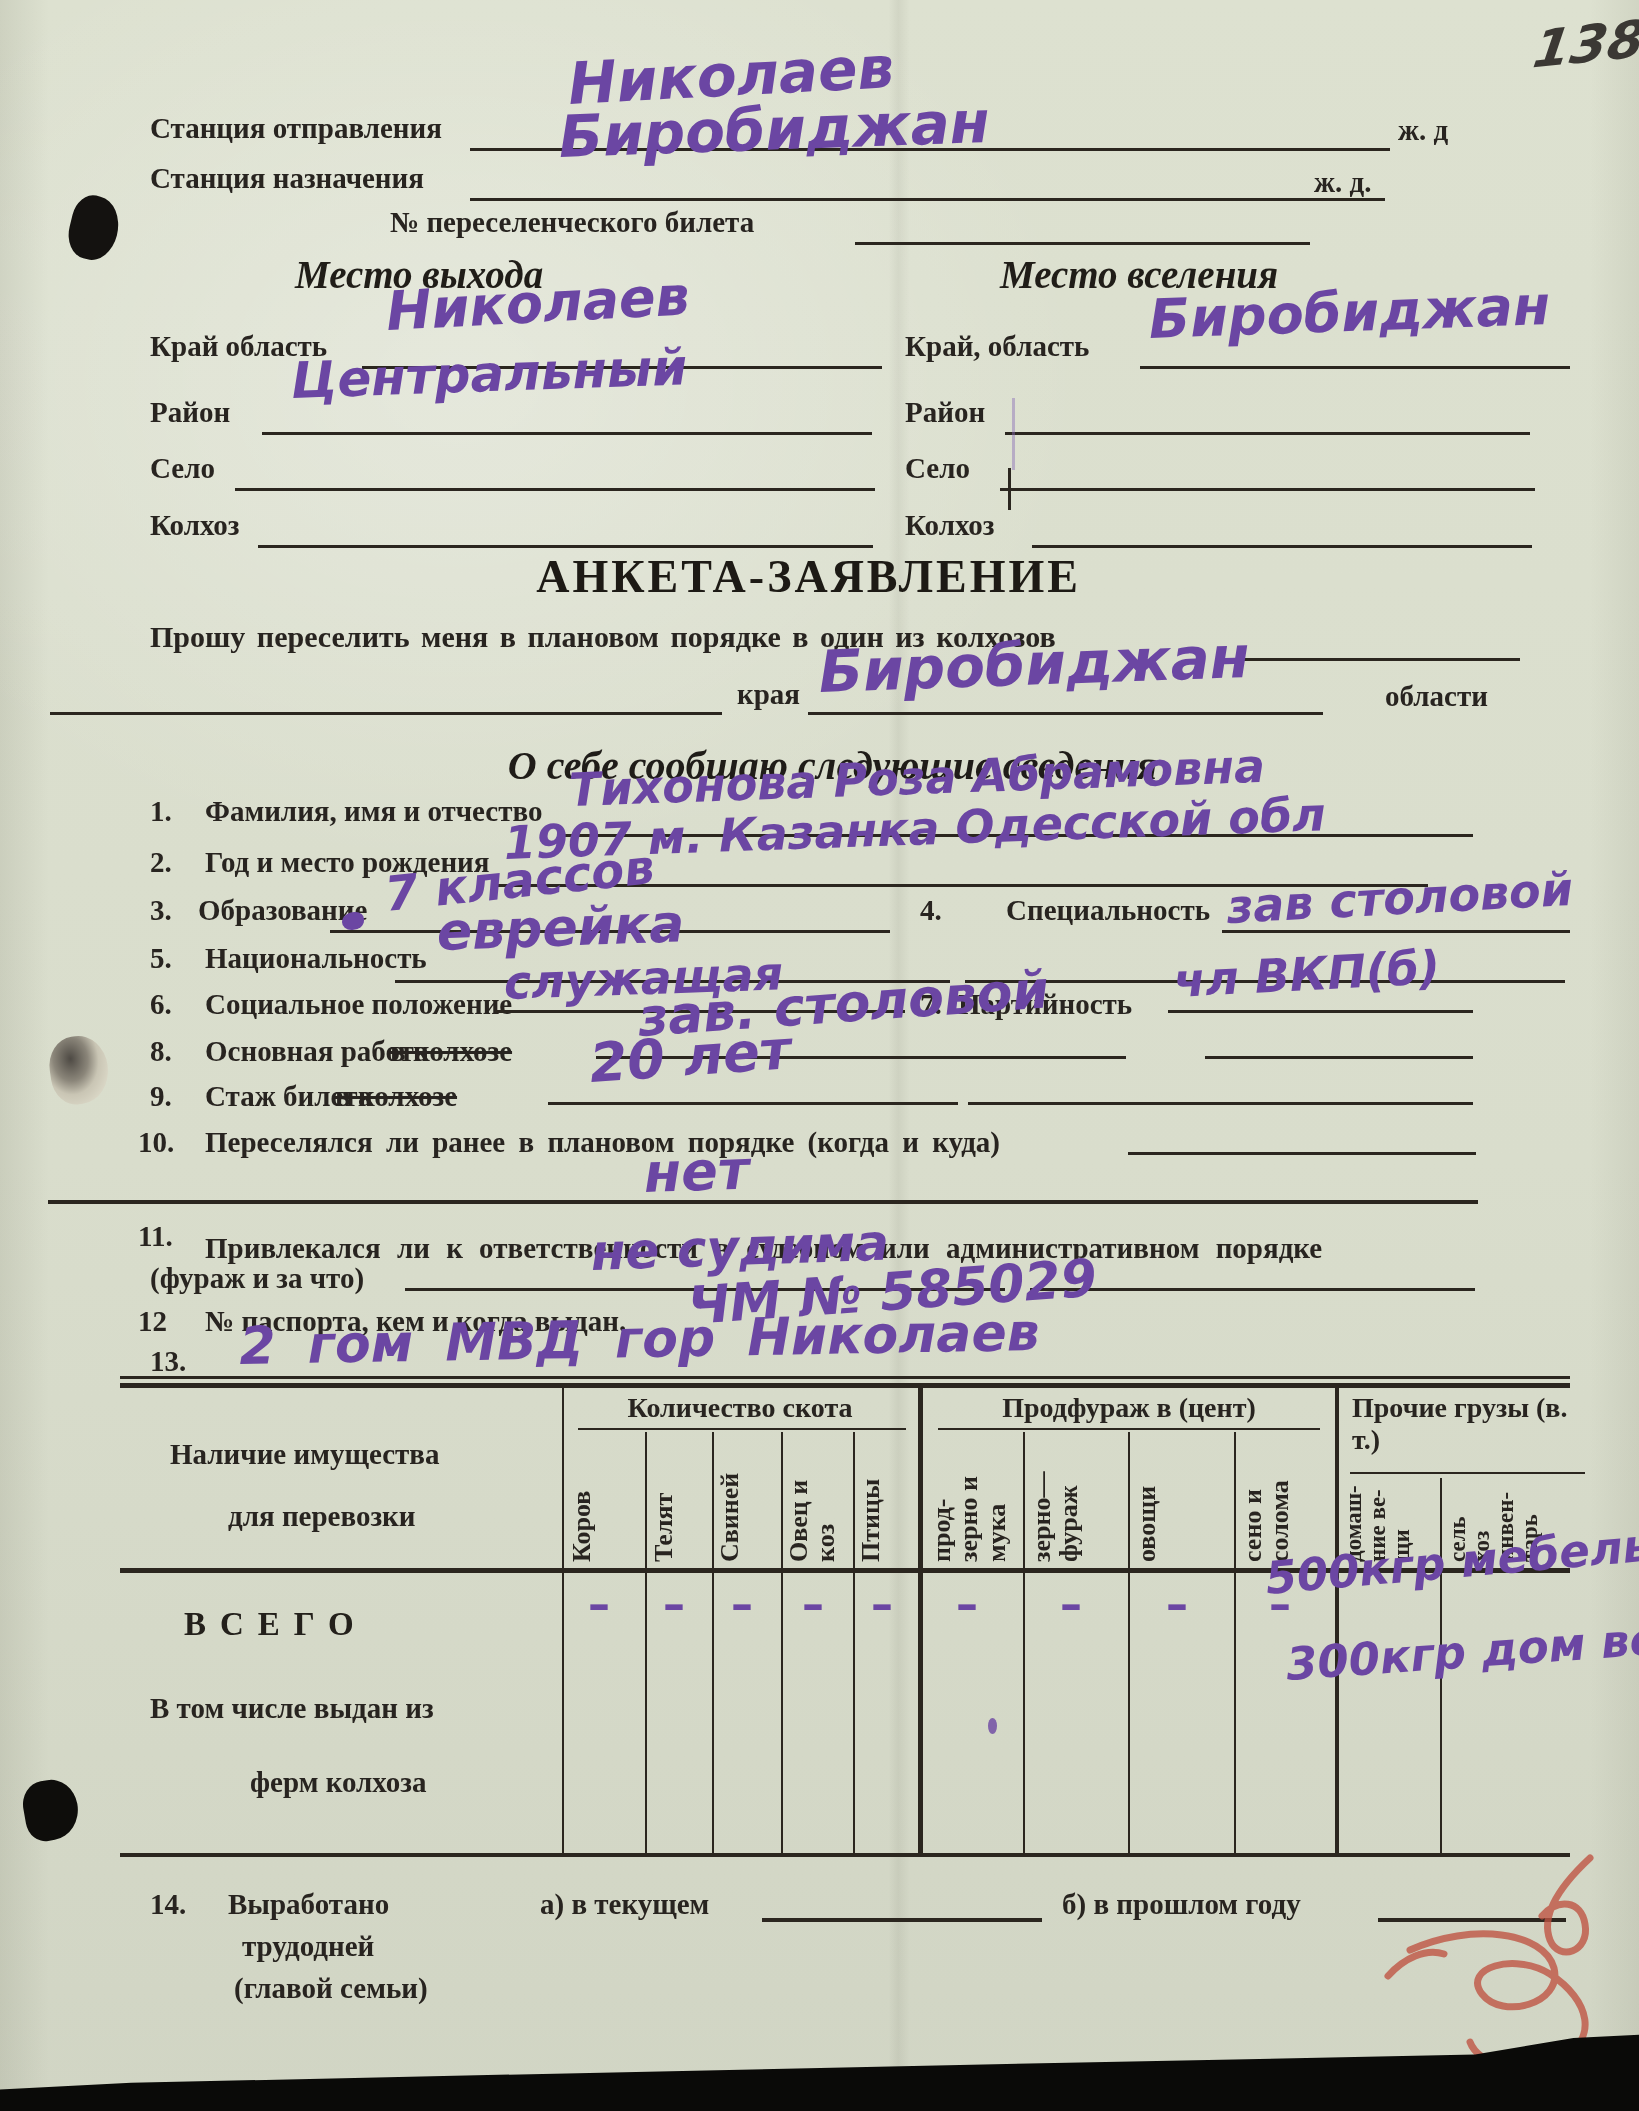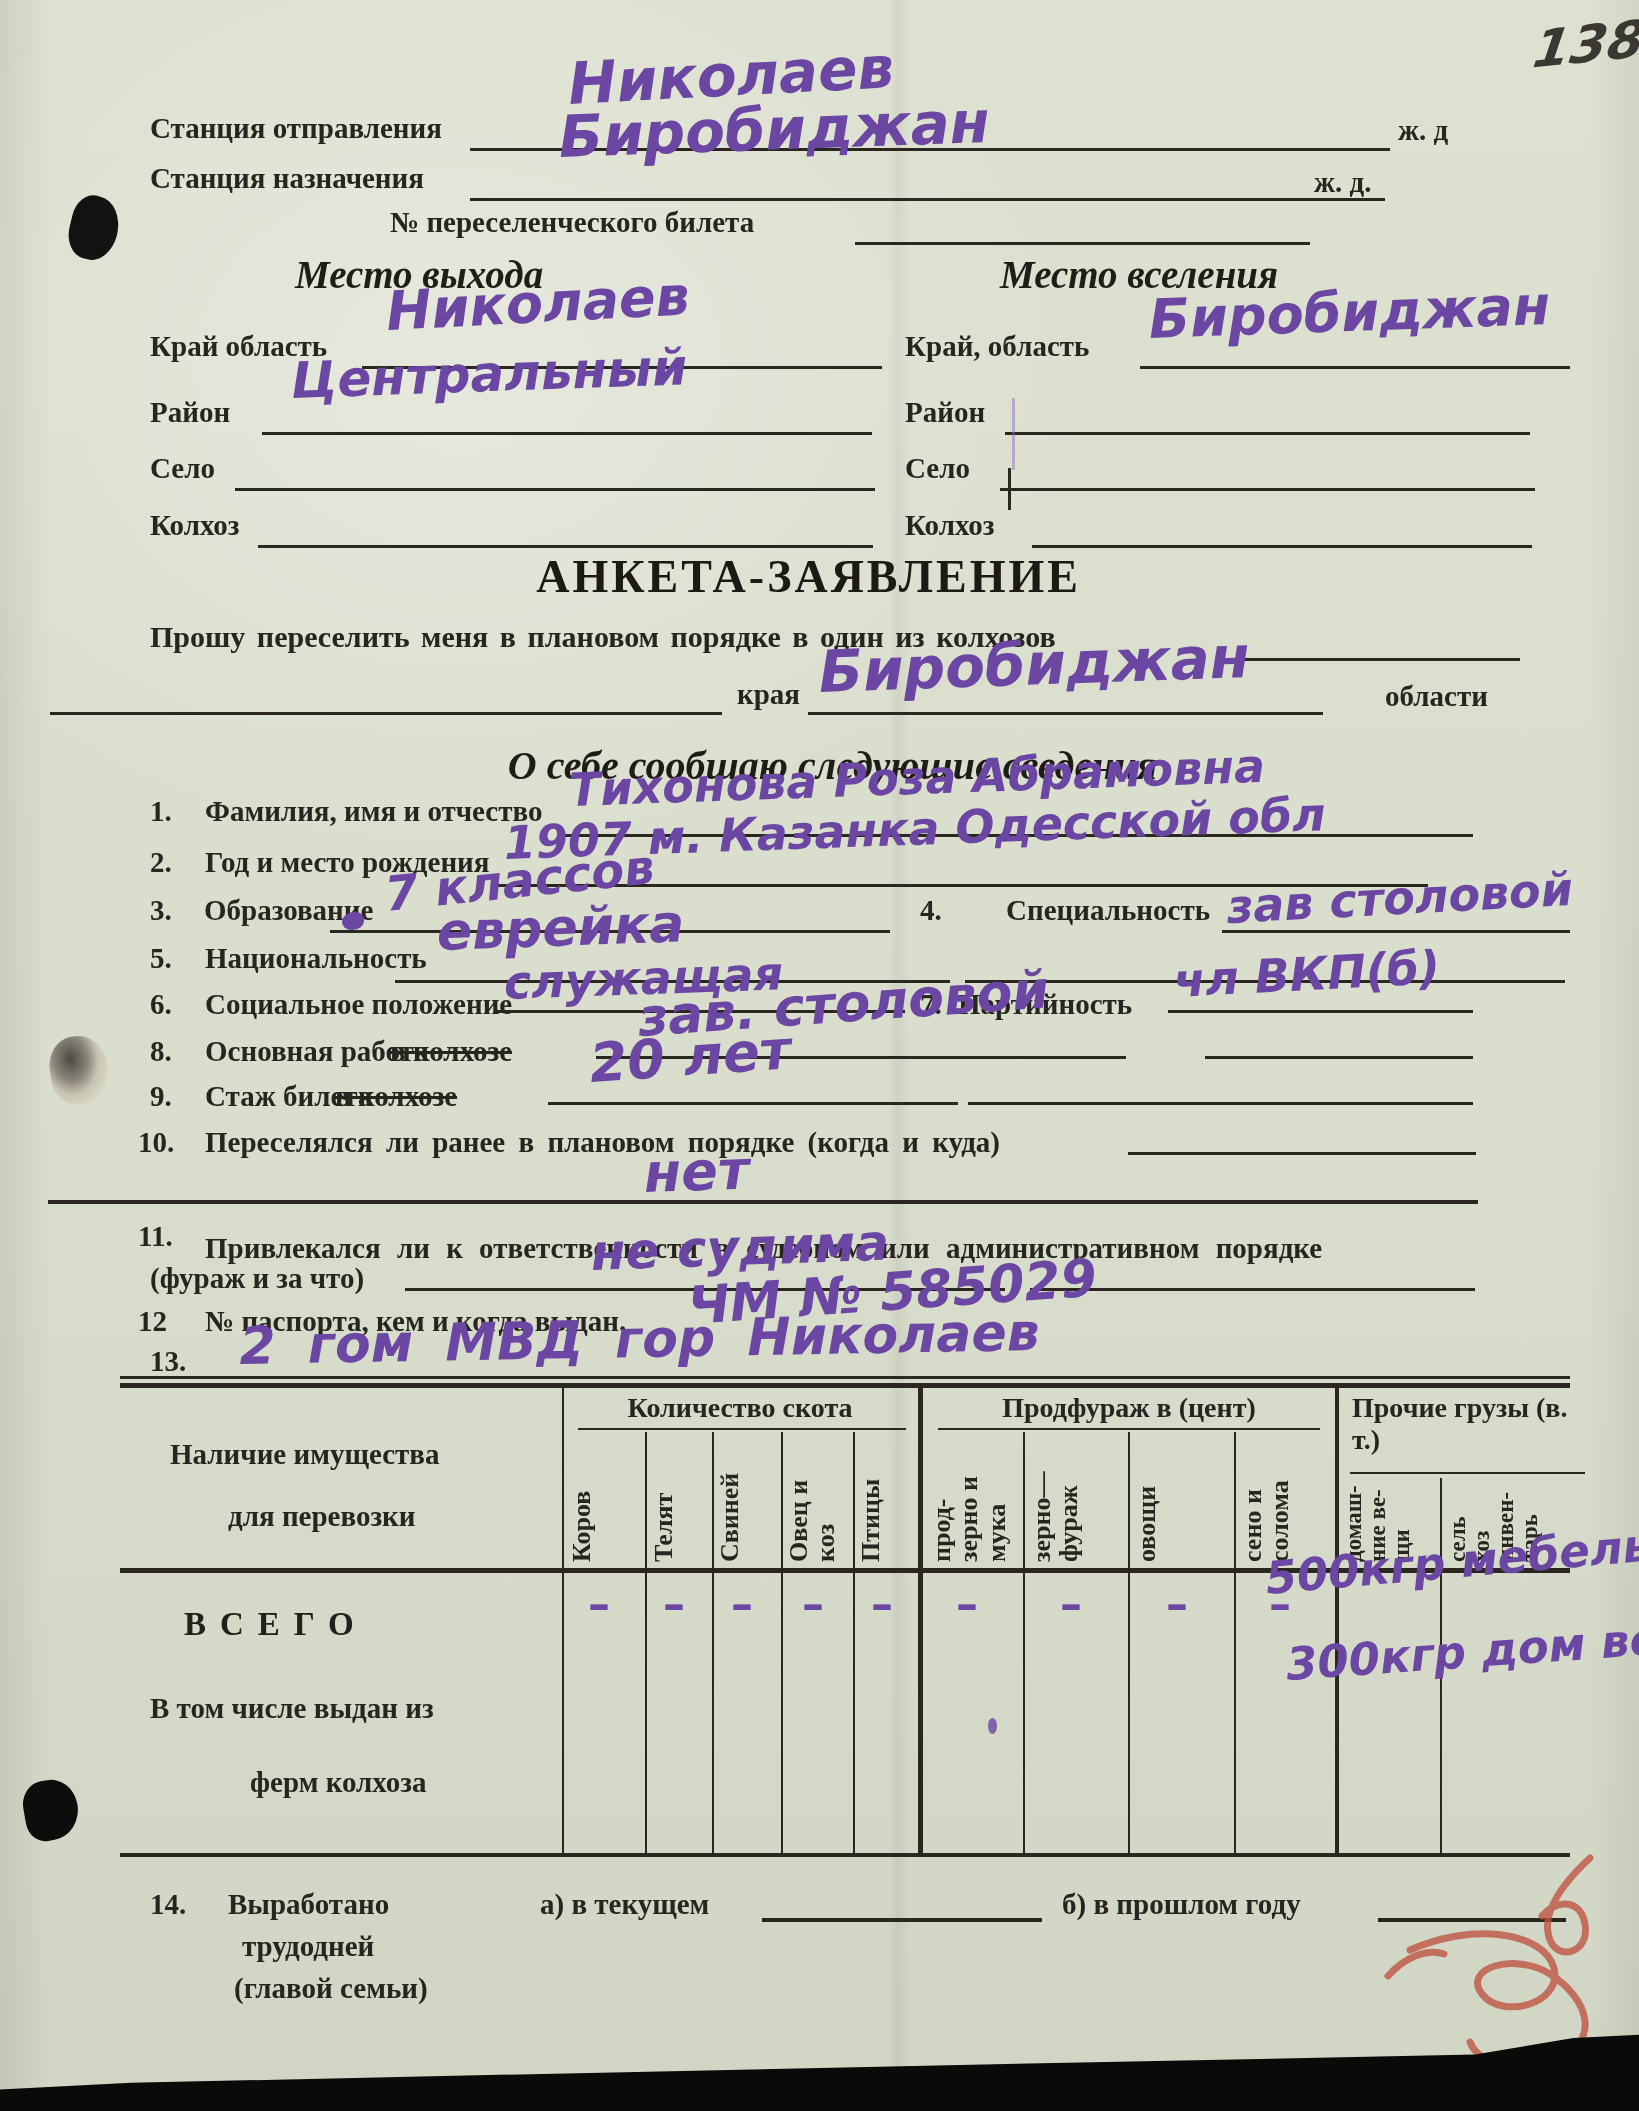--- a/index.html
+++ b/index.html
@@ -98,7 +98,7 @@
   <div class="ln" style="left:498px;top:884px;width:930px;"></div>
 
   <div class="lbl" style="left:150px;top:894px;">3.</div>
-  <div class="lbl" style="left:204px;top:894px;">Образование</div>
+  <div class="lbl" style="left:198px;top:894px;">Образование</div>
   <div class="blob" style="left:342px;top:912px;width:22px;height:18px;background:#6b46a3;border-radius:60% 40% 55% 45%;"></div>
   <div class="hw" style="left:388px;top:866px;font-size:48px;transform:rotate(-6deg);">7 классов</div>
   <div class="ln" style="left:330px;top:930px;width:560px;"></div>

